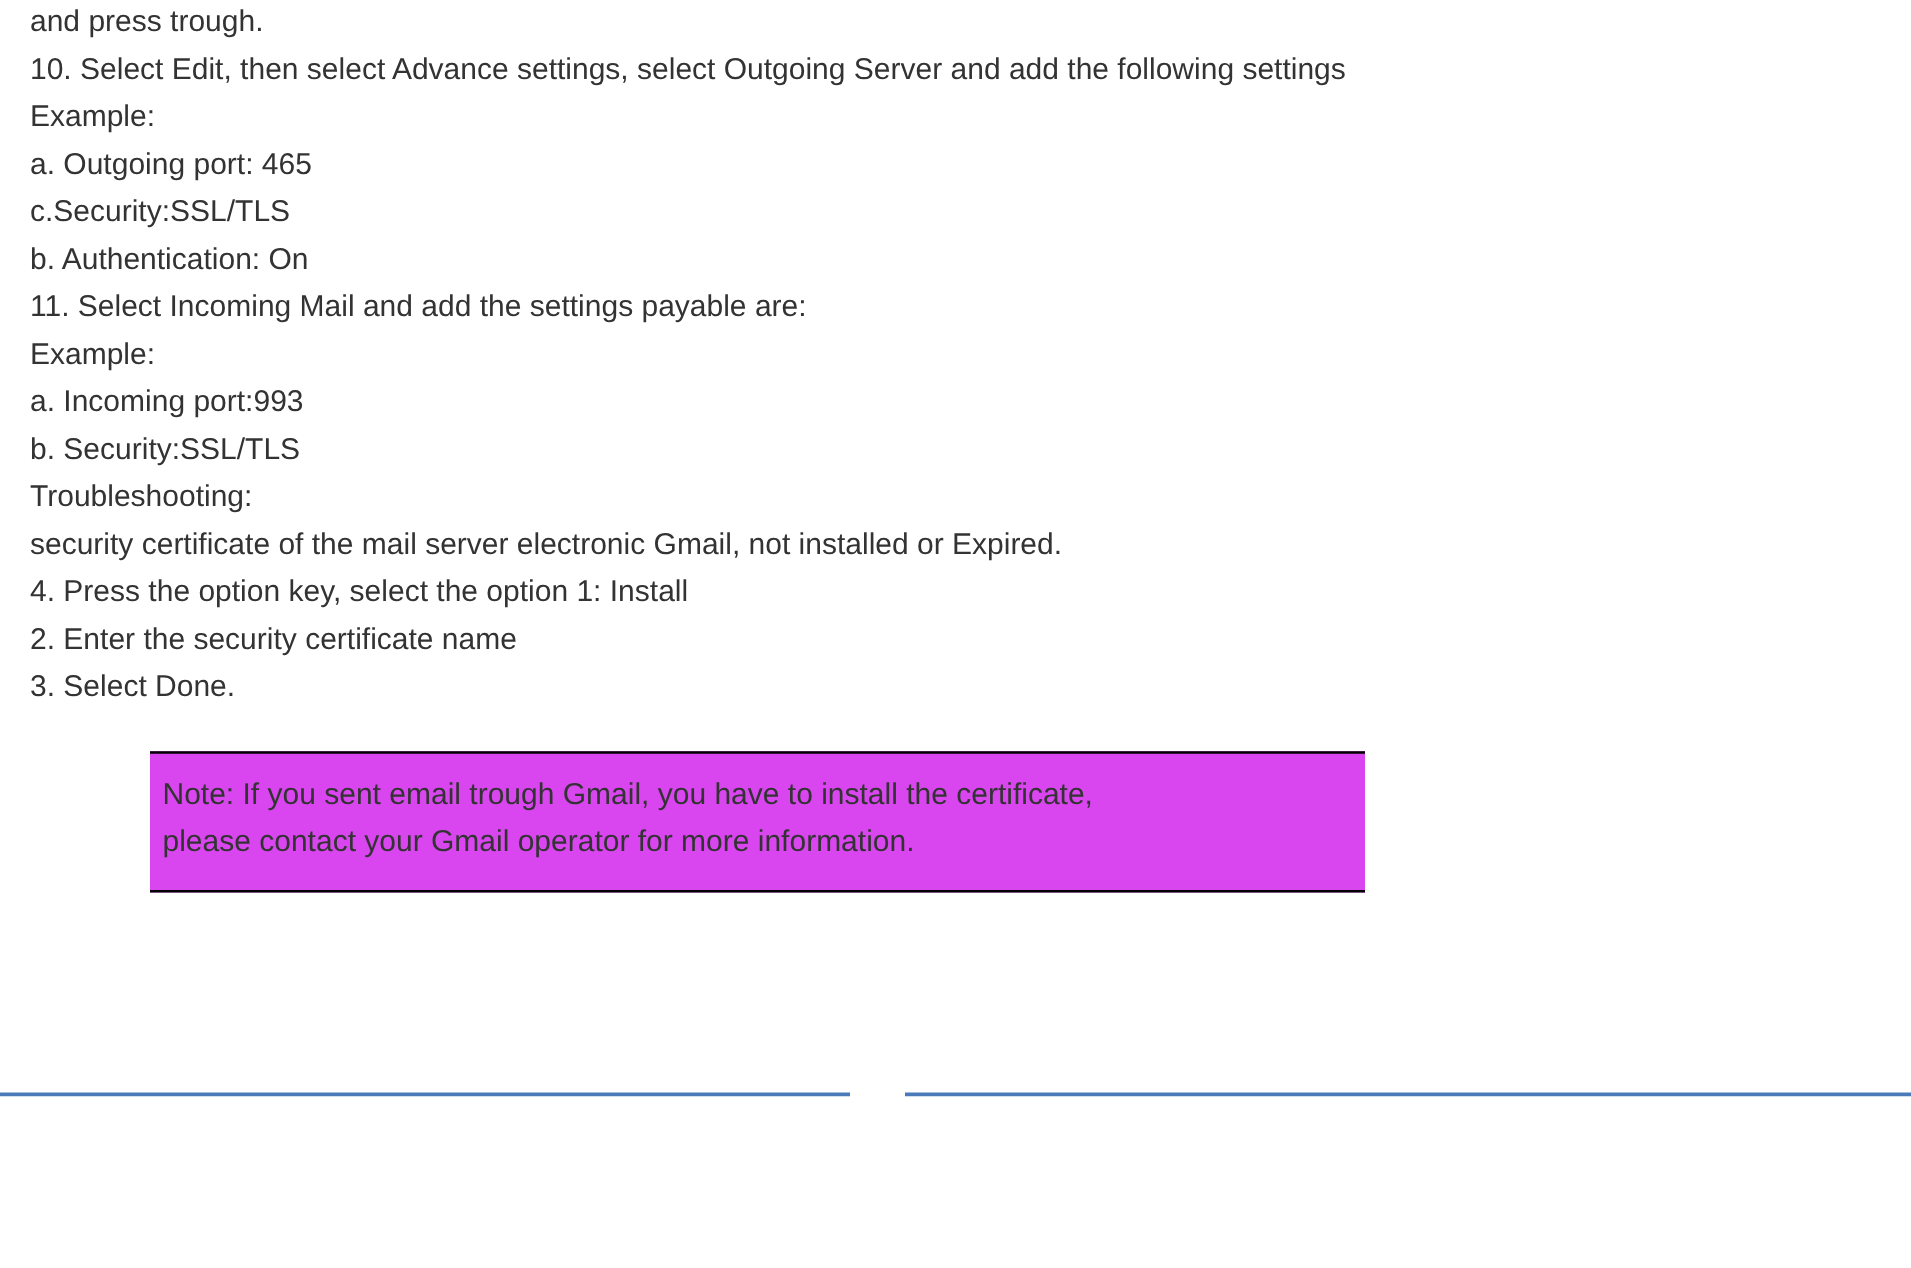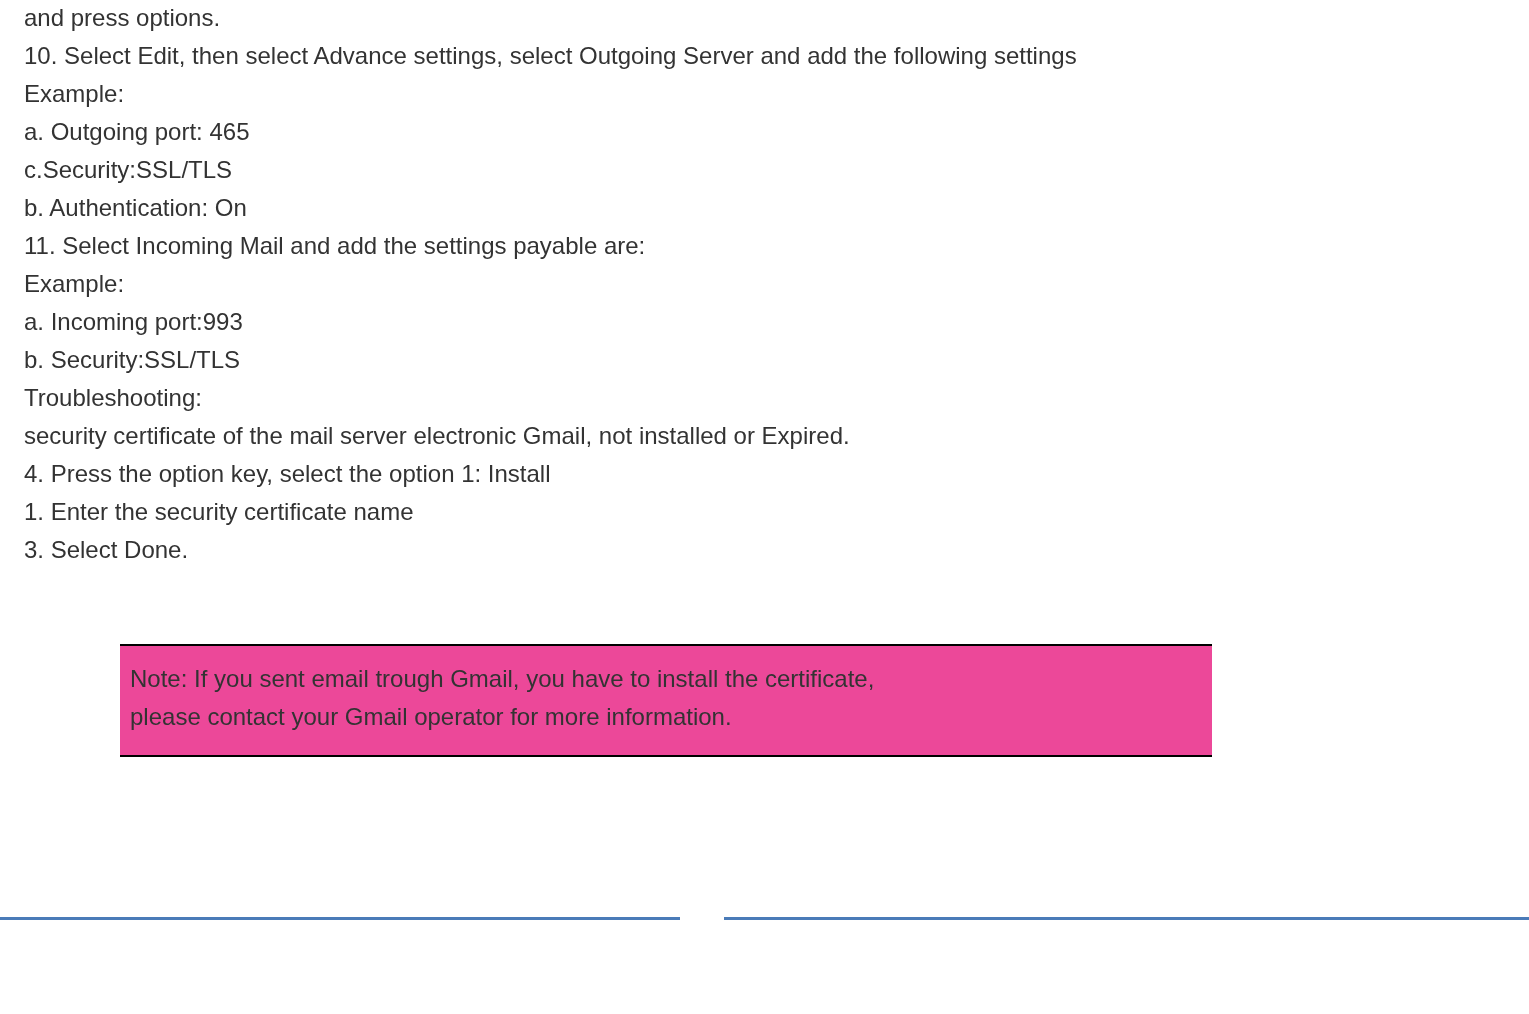--- a/index.html
+++ b/index.html
@@ -57,7 +57,7 @@
 <body>
 
 <div class="content">
-  <div class="line">and press options.</div>
+  <div class="line">and press trough.</div>
   <div class="line">10.      Select Edit, then select Advance settings, select Outgoing Server and add the following settings</div>
   <div class="line">Example:</div>
   <div class="line">a. Outgoing port: 465</div>

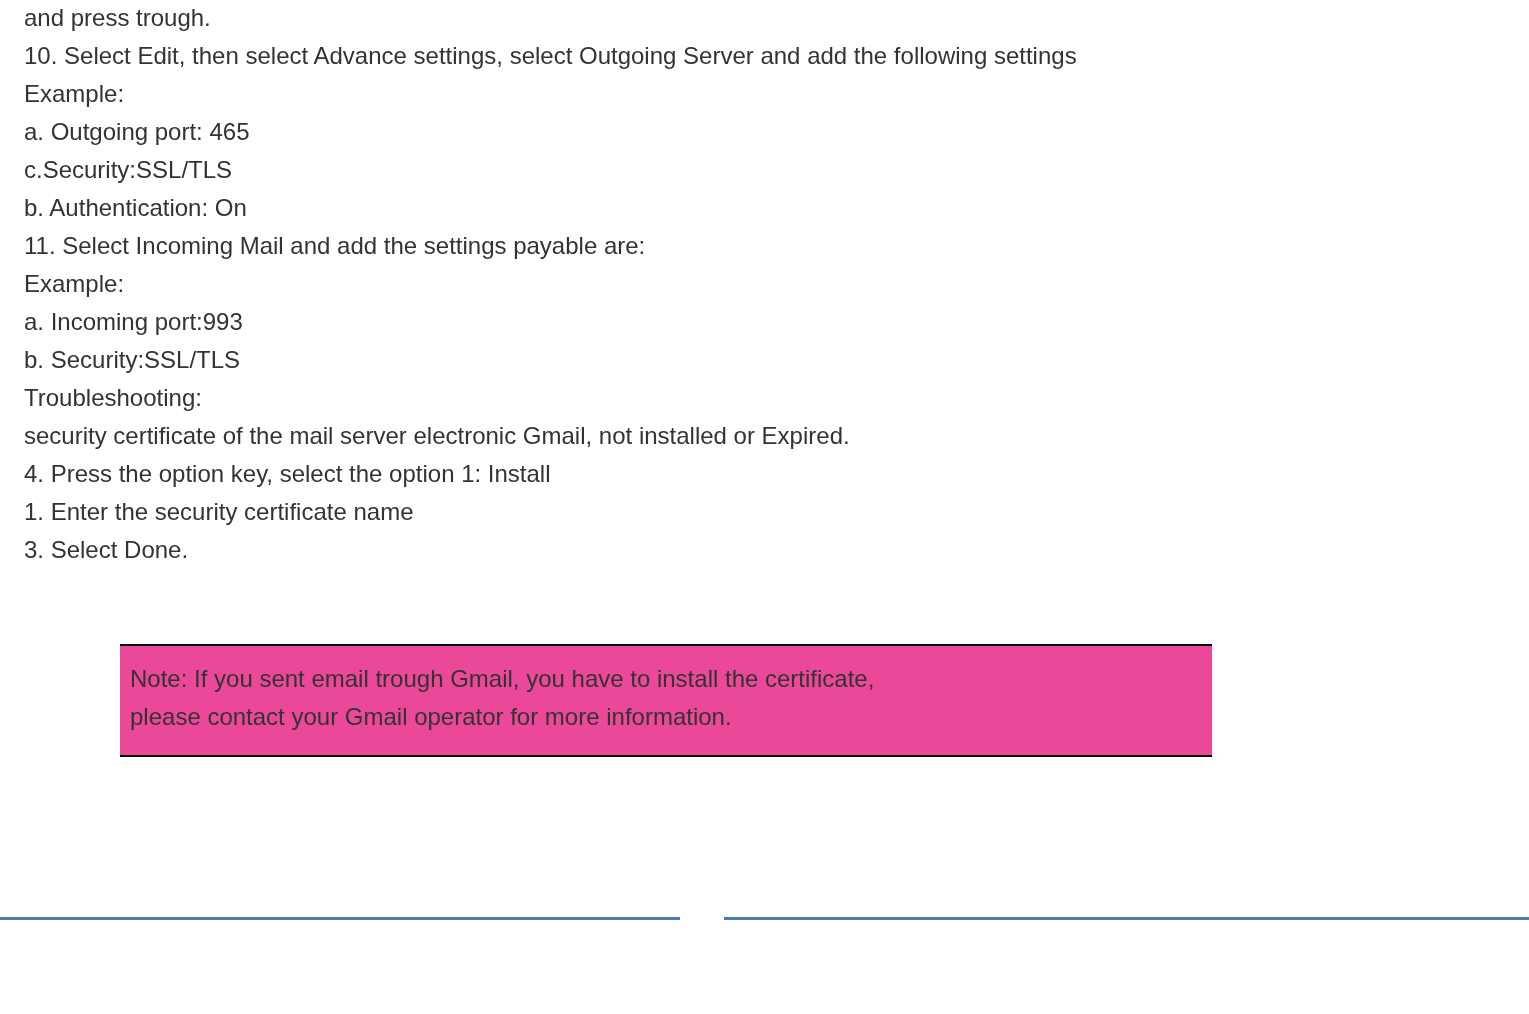--- a/index.html
+++ b/index.html
@@ -70,7 +70,7 @@
   <div class="line">Troubleshooting:</div>
   <div class="line">security certificate of the mail server electronic Gmail, not installed or Expired.</div>
   <div class="line">4.       Press the option key, select the option 1: Install</div>
-  <div class="line">1.       Enter the security certificate name</div>
+  <div class="line">2.       Enter the security certificate name</div>
   <div class="line">3.       Select Done.</div>
 </div>
 

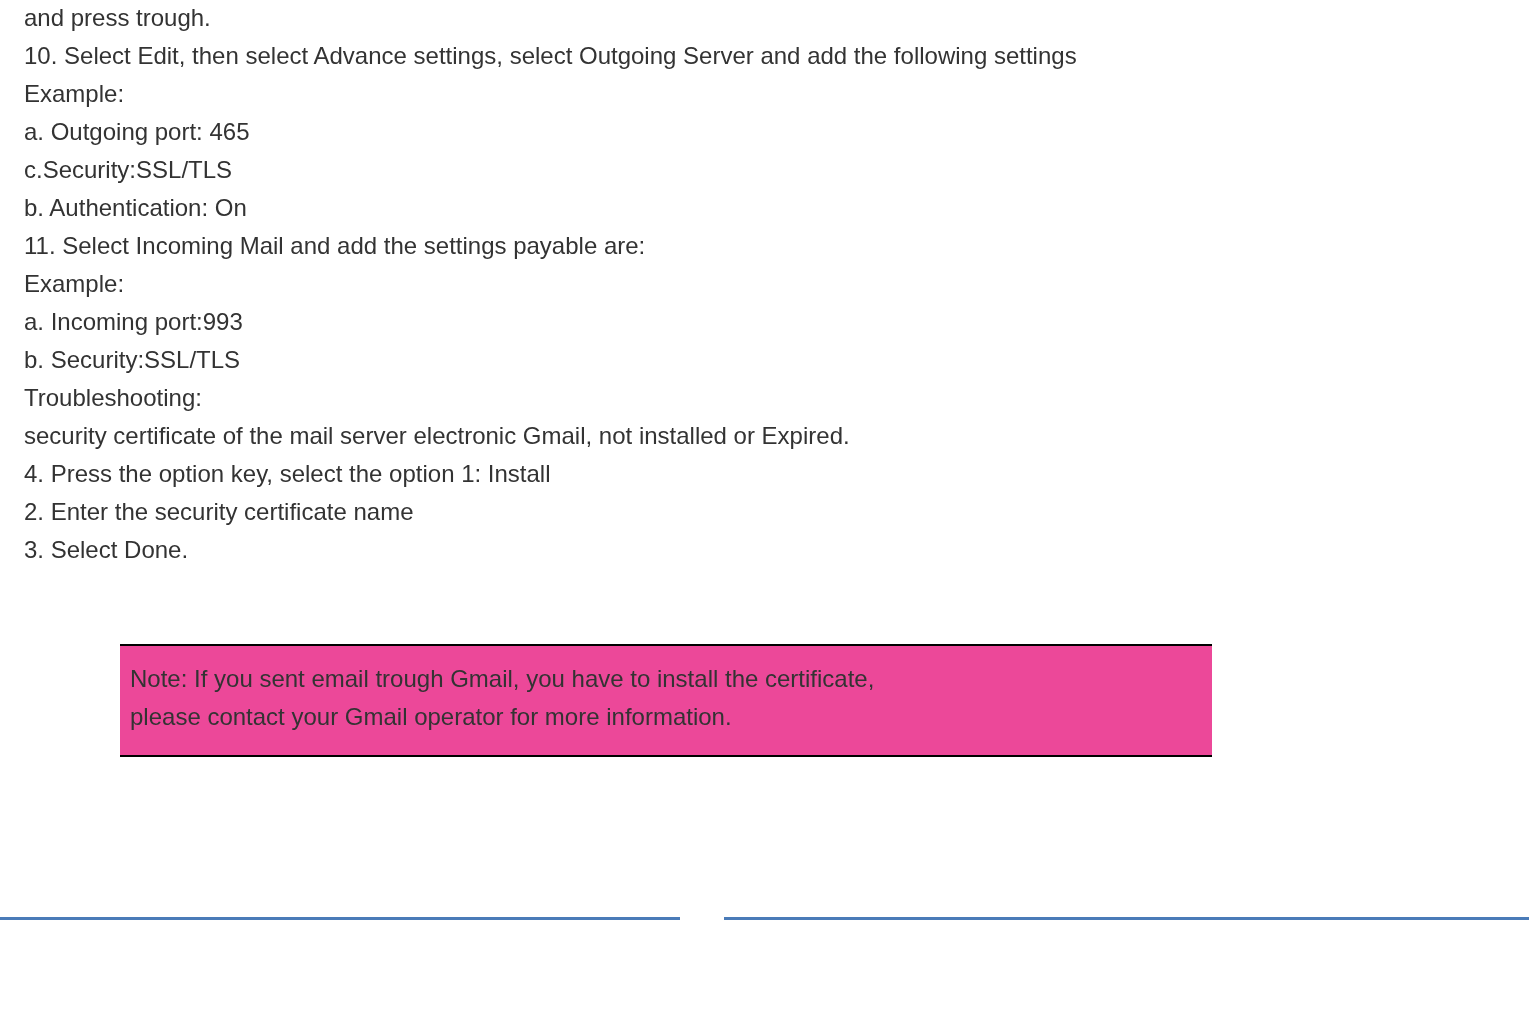--- a/index.html
+++ b/index.html
@@ -23,9 +23,9 @@
       margin-bottom: 2px;
     }
     .note-box {
-      margin: 76px 0 0 96px;
-      width: 1092px;
-      background: #ec4899;
+      margin: 33px 0 0 96px;
+      width: 972px;
+      background: #d946ef;
       border-top: 2px solid #000;
       border-bottom: 2px solid #000;
       padding: 14px 10px 18px 10px;

